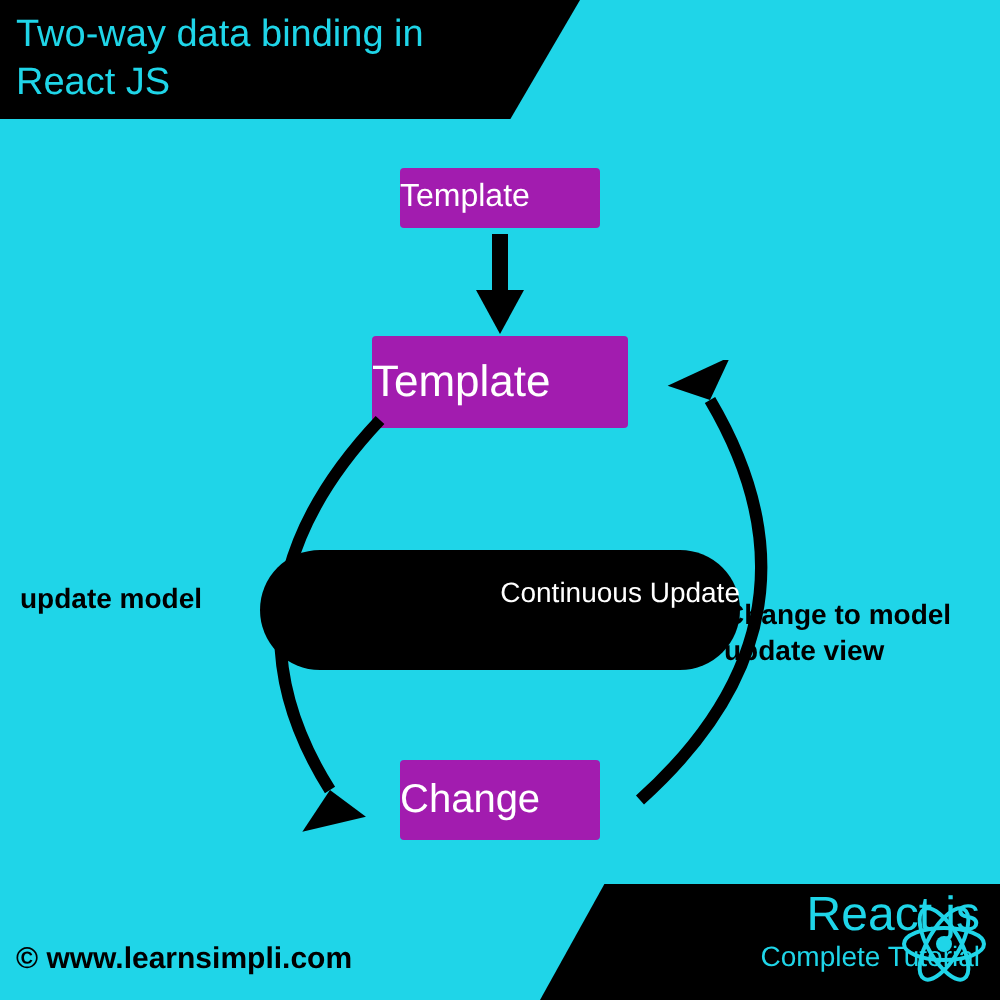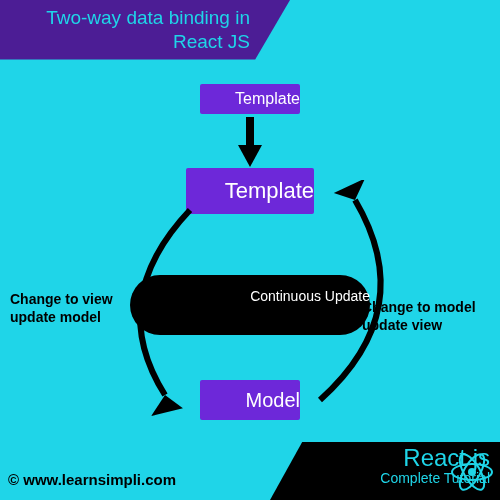--- a/index.html
+++ b/index.html
@@ -15,14 +15,13 @@
     position: absolute;
     top: 0;
     left: 0;
-    background: #4c1d95;
+    background: #000000;
     color: #1fd5e8;
     padding: 6px 40px 6px 8px;
     font-size: 19px;
     line-height: 1.25;
     clip-path: polygon(0 0, 100% 0, 88% 100%, 0 100%);
     width: 290px;
-    text-align: right;
   }
   .box {
     position: absolute;

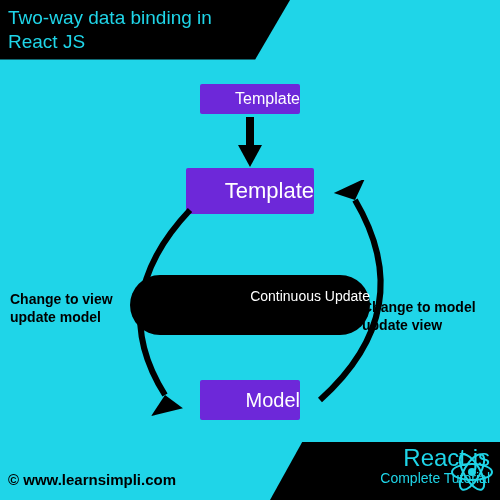--- a/index.html
+++ b/index.html
@@ -25,9 +25,9 @@
   }
   .box {
     position: absolute;
-    background: #6d28d9;
+    background: #a21caf;
     color: #fff;
-    text-align: right;
+    text-align: left;
     border-radius: 2px;
   }
   .box-template-top {

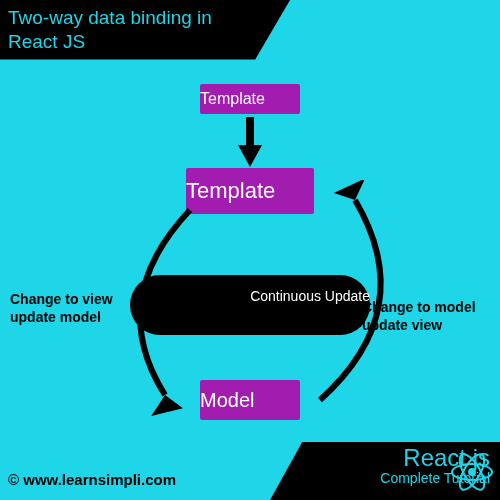--- a/index.html
+++ b/index.html
@@ -154,7 +154,6 @@
 </div>
 
 <div class="side-label label-left">
-  <div>Change to view</div>
   <div>update model</div>
 </div>
 

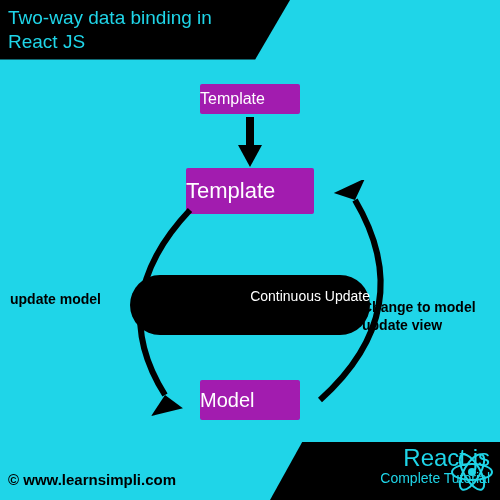--- a/index.html
+++ b/index.html
@@ -150,7 +150,7 @@
 </div>
 
 <div class="box box-model">
-  <span>Model</span>
+  <span>Change</span>
 </div>
 
 <div class="side-label label-left">

